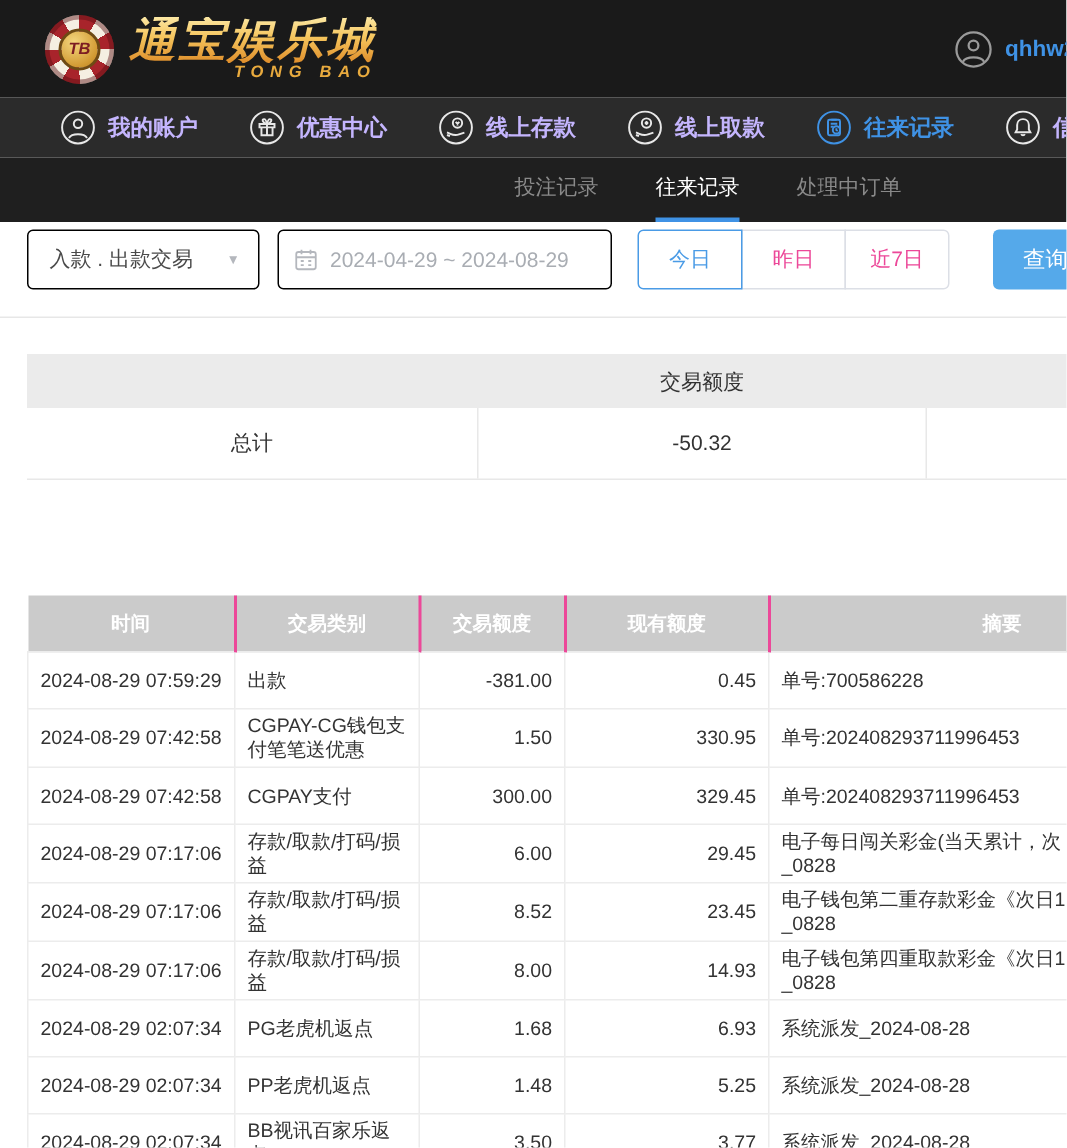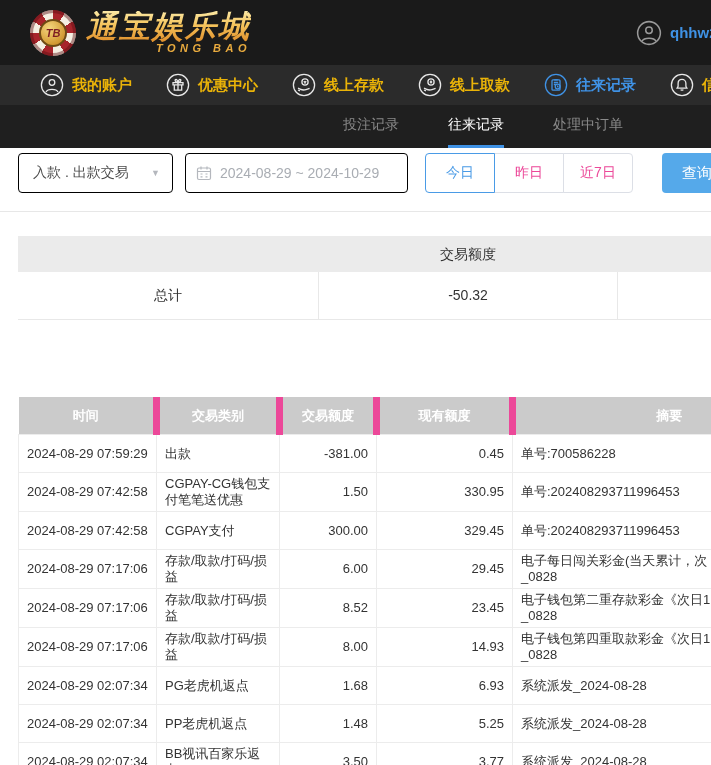--- a/index.html
+++ b/index.html
@@ -28,7 +28,7 @@
   .user .uname{color:#3f92e5;font-size:15px;font-weight:bold;}
   
   .nav{height:40px;background:#2b2b2b;display:flex;align-items:center;padding-left:40px;gap:34px;white-space:nowrap;}
-  .nav-item{display:flex;align-items:center;gap:8px;color:#eab308;font-size:15px;font-weight:bold;cursor:pointer;flex:0 0 auto;}
+  .nav-item{display:flex;align-items:center;gap:8px;color:#c4b5fd;font-size:15px;font-weight:bold;cursor:pointer;flex:0 0 auto;}
   .nav-item svg{stroke:#e8e8e8;}
   .nav-item.active{color:#3f92e5;}
   .nav-item.active svg{stroke:#3f92e5;}

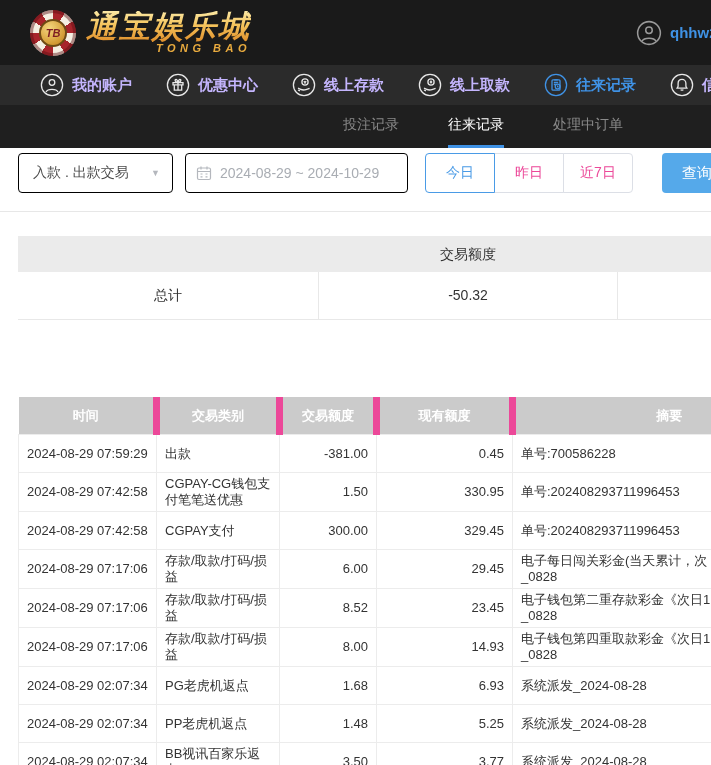--- a/index.html
+++ b/index.html
@@ -33,7 +33,7 @@
   .nav-item.active{color:#3f92e5;}
   .nav-item.active svg{stroke:#3f92e5;}
   
-  .subnav{height:43px;background:#1f1f1f;display:flex;align-items:stretch;padding-left:343px;gap:49px;}
+  .subnav{height:43px;background:#1f1f1f;display:flex;align-items:stretch;padding-left:343px;gap:38px;}
   .tab{display:flex;align-items:center;color:#8a8a8a;font-size:14px;cursor:pointer;border-bottom:3px solid transparent;box-sizing:border-box;}
   .tab.active{color:#fff;border-bottom-color:#3f92e5;}
   

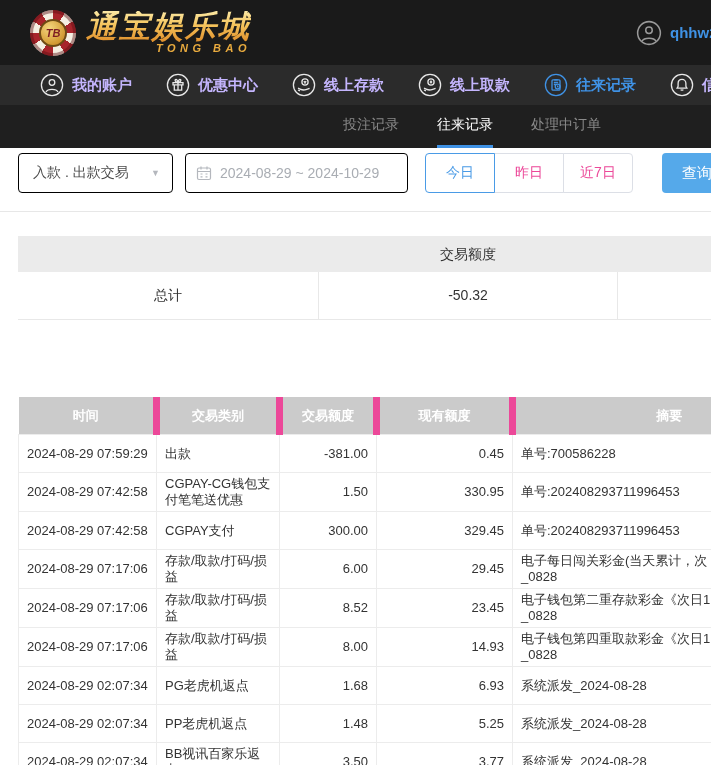--- a/index.html
+++ b/index.html
@@ -185,7 +185,7 @@
         <path d="M1.5 6.5h13M5 1.5v3M11 1.5v3M4.5 9h2M9.5 9h2M4.5 11.8h2M9.5 11.8h2"></path>
       </svg>
     </span>
-    <span>2024-08-29 ~ 2024-10-29</span>
+    <span>2024-04-29 ~ 2024-08-29</span>
   </div>
   <div class="qgroup">
     <button class="qbtn active">今日</button>

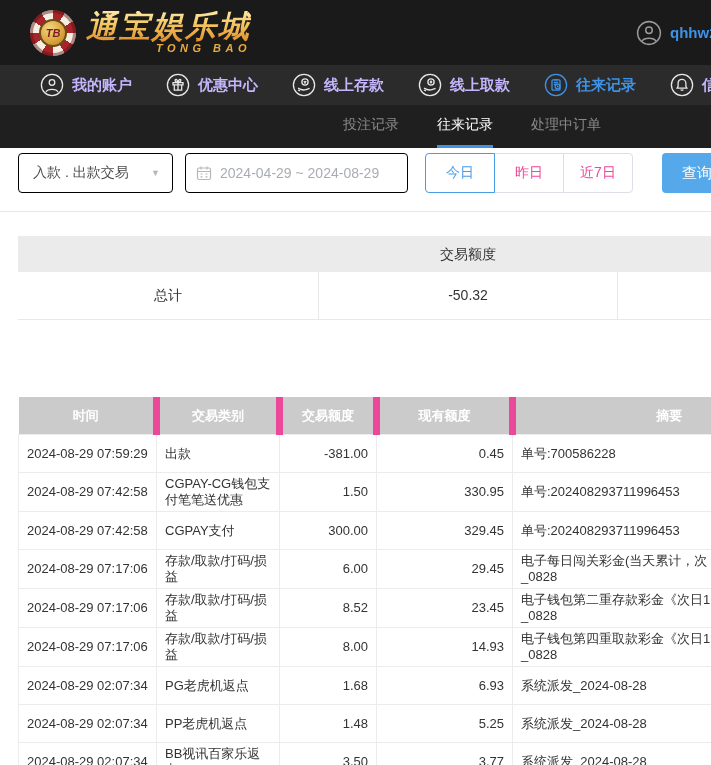--- a/index.html
+++ b/index.html
@@ -63,7 +63,7 @@
   table.records col.c-amt{width:97px;}
   table.records col.c-bal{width:136px;}
   table.records col.c-sum{width:310px;}
-  table.records thead th{background:#cbcbcb;color:#fff;font-weight:bold;height:35px;border-right:7px solid #ec4899;text-align:center;}
+  table.records thead th{background:#cbcbcb;color:#fff;font-weight:bold;height:35px;border-right:2px solid #ec4899;text-align:center;}
   table.records thead th:last-child{border-right:none;}
   table.records td{border:1px solid #ececec;height:38px;box-sizing:border-box;padding:3px 8px;line-height:16px;vertical-align:middle;background:#fff;}
   td.t-time{padding-left:10px;}

